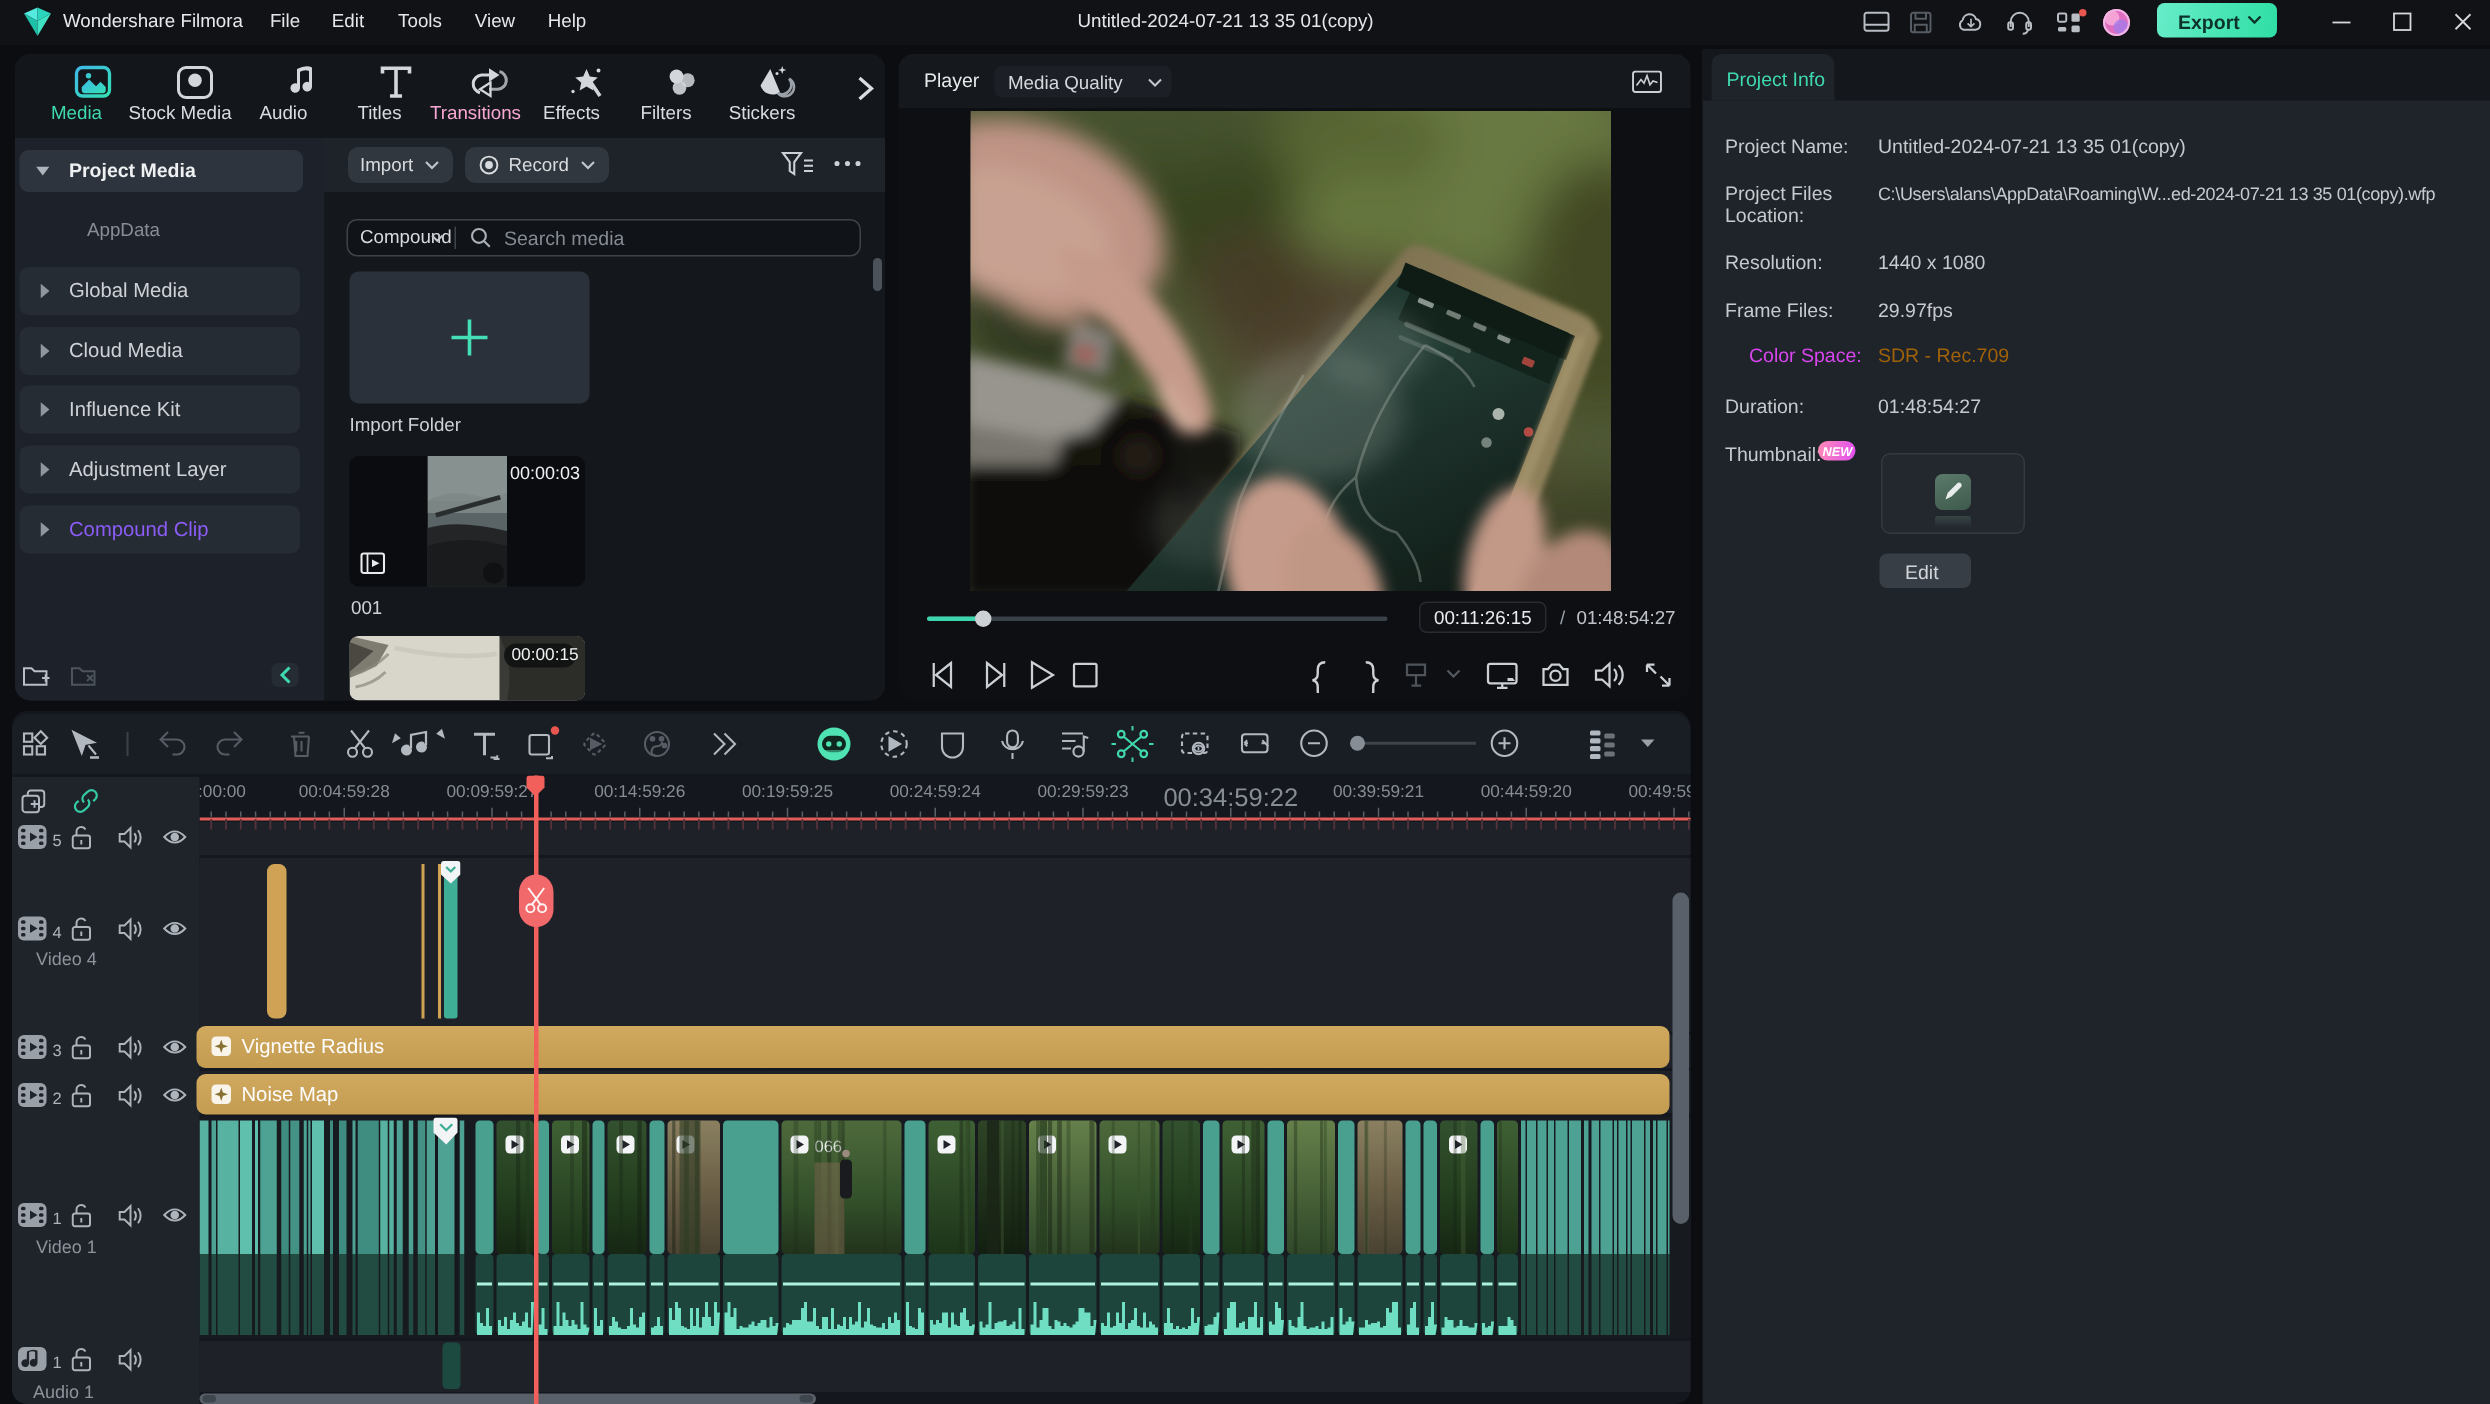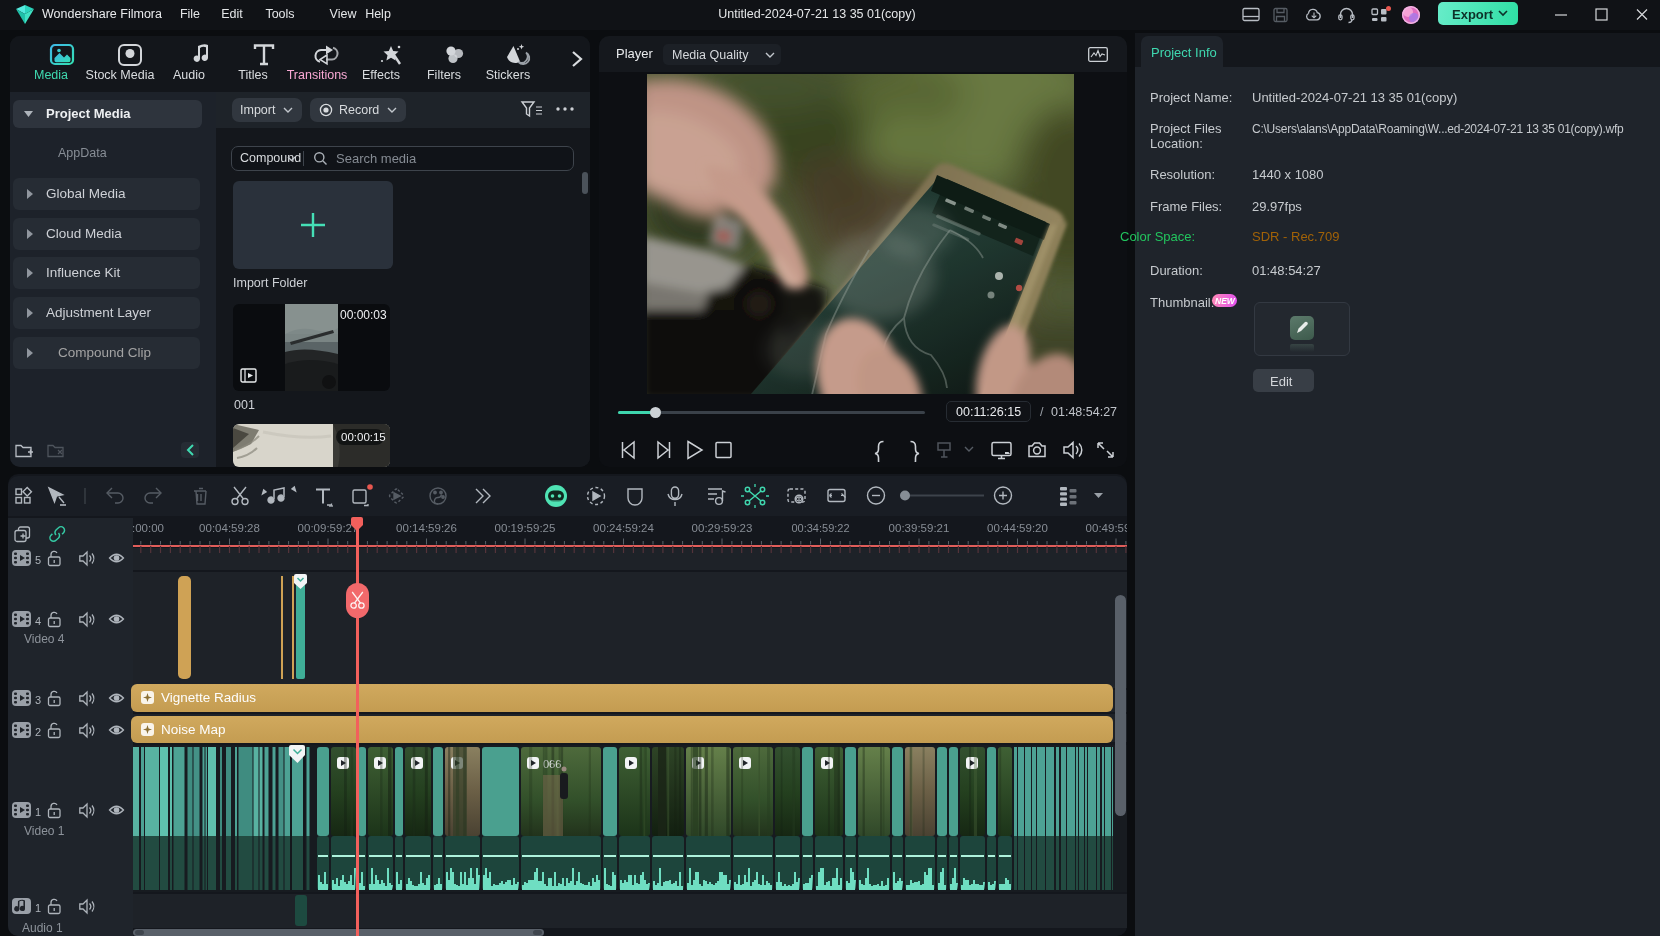--- a/index.html
+++ b/index.html
@@ -22,7 +22,7 @@
 <div class="t" style="left:190px;top:7px;color:#e4e6e8;font-size:12.5px;transform:translateX(-50%)">File</div>
 <div class="t" style="left:232px;top:7px;color:#e4e6e8;font-size:12.5px;transform:translateX(-50%)">Edit</div>
 <div class="t" style="left:280px;top:7px;color:#e4e6e8;font-size:12.5px;transform:translateX(-50%)">Tools</div>
-<div class="t" style="left:343px;top:7px;color:#e4e6e8;font-size:12.5px;transform:translateX(-50%)">View</div>
+<div class="t" style="left:330px;top:7px;color:#e4e6e8;font-size:12.5px;transform:translateX(-50%)">View</div>
 <div class="t" style="left:378px;top:7px;color:#e4e6e8;font-size:12.5px;transform:translateX(-50%)">Help</div>
 <div class="t" style="left:817px;top:7px;color:#e4e6e8;font-size:12.5px;transform:translateX(-50%)">Untitled-2024-07-21 13 35 01(copy)</div>
 <svg style="position:absolute;left:1240px;top:5px" width="190" height="20" viewBox="0 0 190 20">

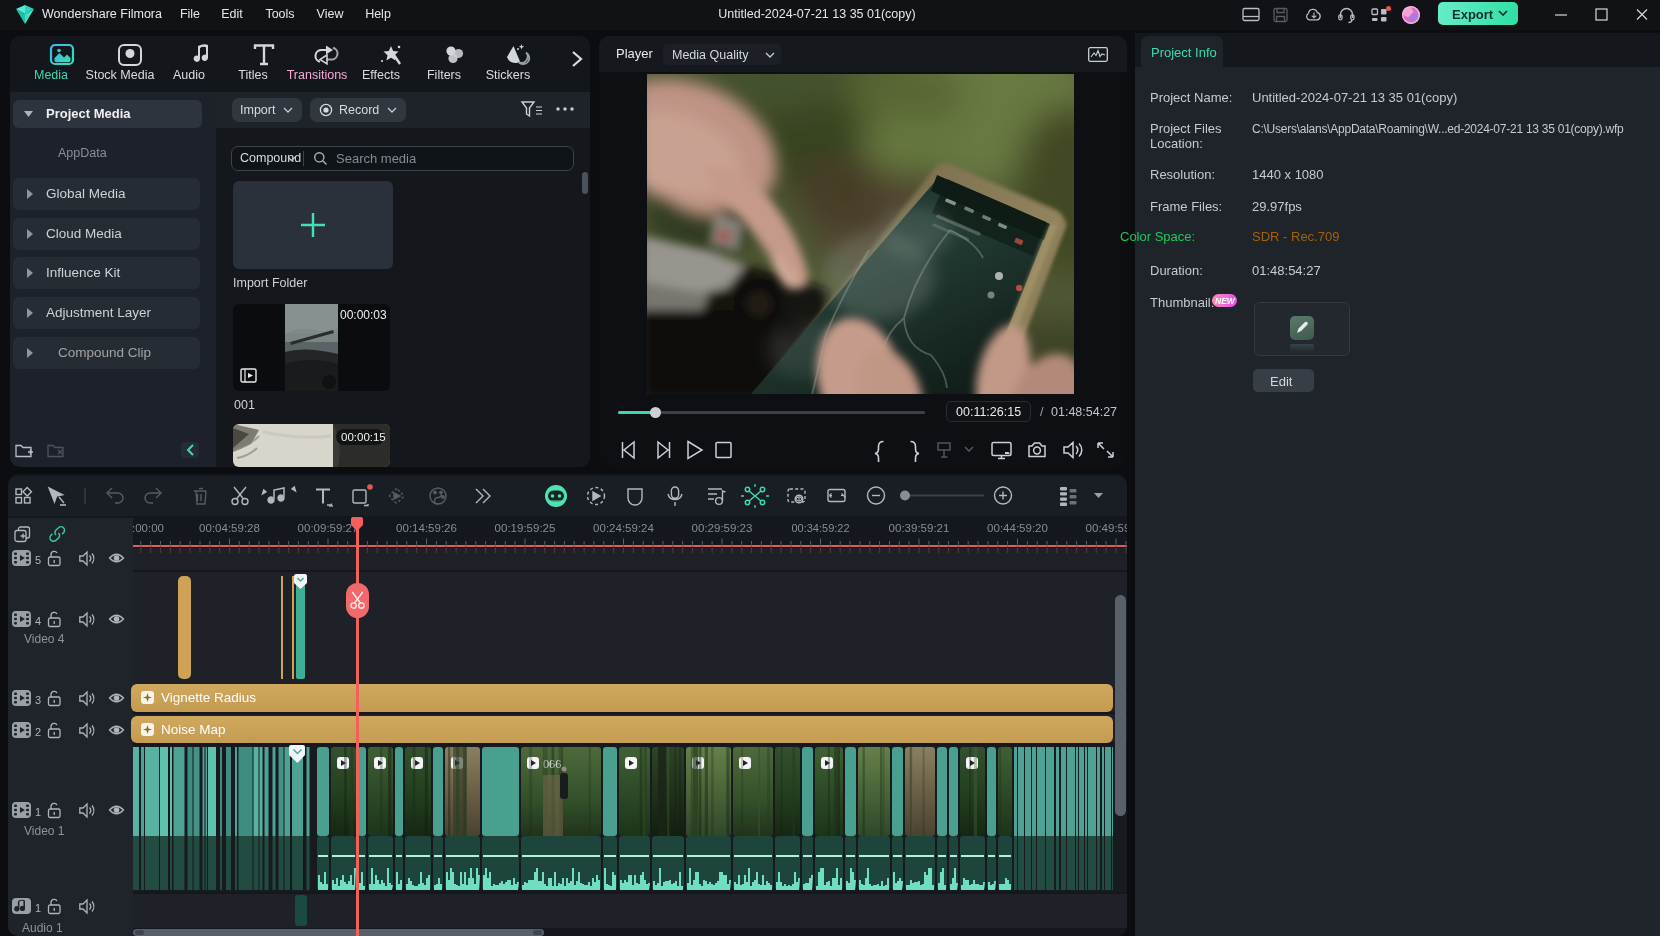--- a/index.html
+++ b/index.html
@@ -417,7 +417,7 @@
 <div class="t" style="left:1252px;top:167px;color:#c6cace;font-size:13px">1440 x 1080</div>
 <div class="t" style="left:1150px;top:199px;color:#c6cace;font-size:13px">Frame Files:</div>
 <div class="t" style="left:1252px;top:199px;color:#c6cace;font-size:13px">29.97fps</div>
-<div class="t" style="left:1120px;top:229px;color:#22c55e;font-size:13px">Color Space:</div>
+<div class="t" style="left:1166px;top:229px;color:#d946ef;font-size:13px">Color Space:</div>
 <div class="t" style="left:1252px;top:229px;color:#a16207;font-size:13px">SDR - Rec.709</div>
 <div class="t" style="left:1150px;top:263px;color:#c6cace;font-size:13px">Duration:</div>
 <div class="t" style="left:1252px;top:263px;color:#c6cace;font-size:13px">01:48:54:27</div>

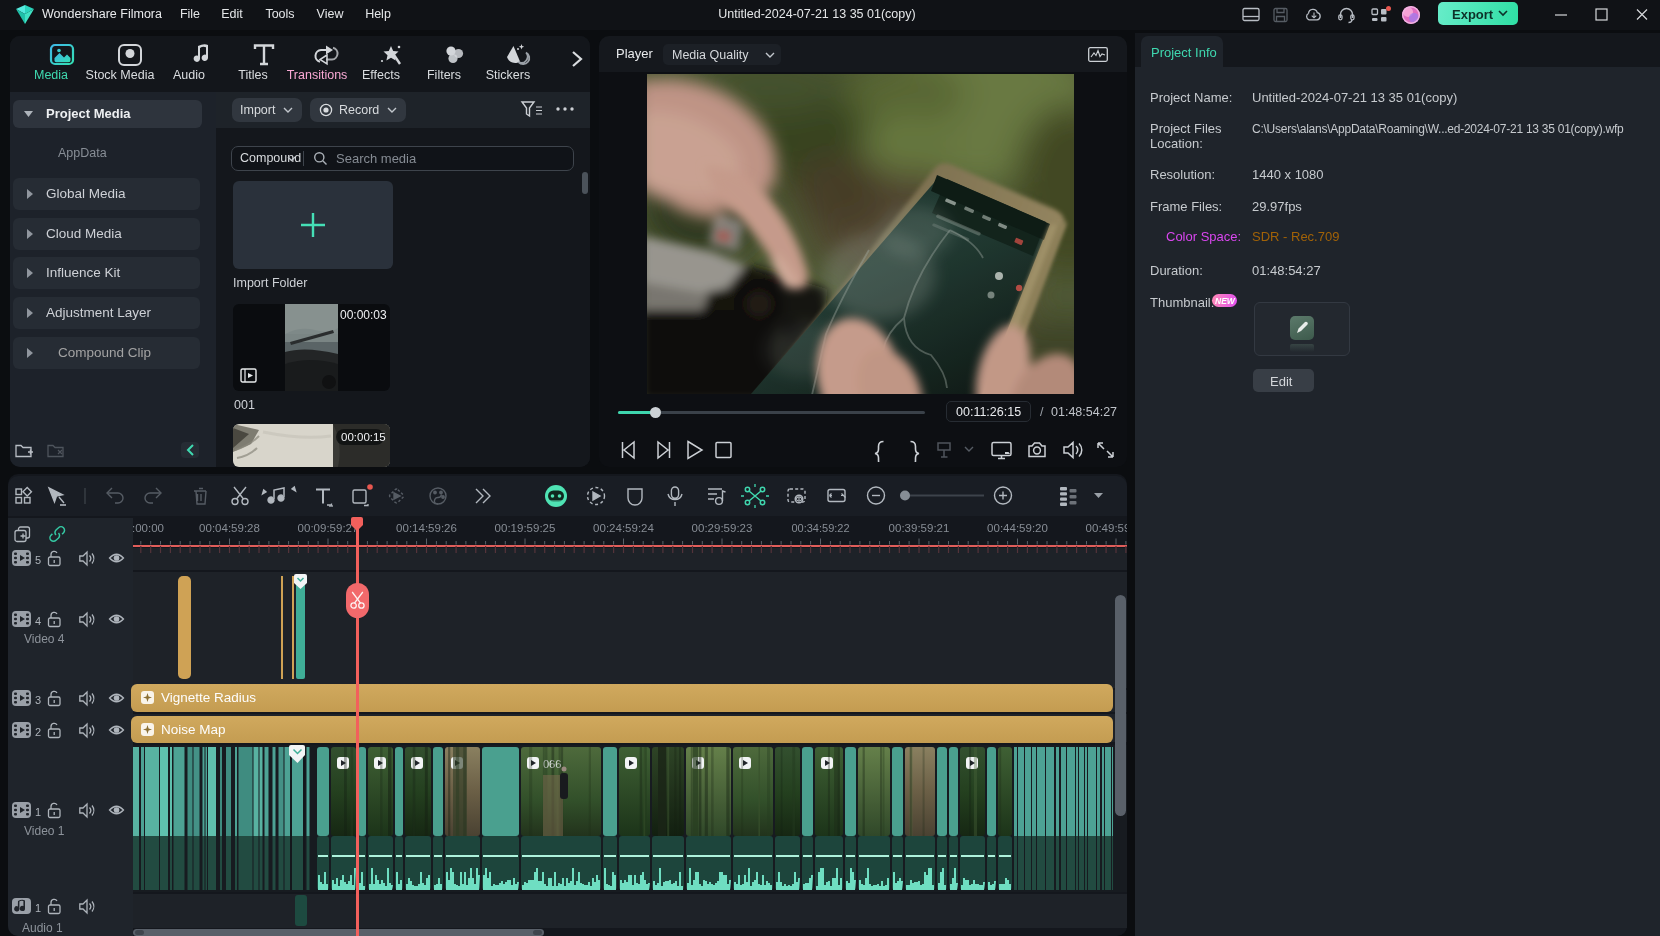--- a/index.html
+++ b/index.html
@@ -155,7 +155,7 @@
 <svg style="position:absolute;left:27px;top:347.79999999999995px" width="6" height="10">
     <path d="M0 0 L6 5 L0 10 z" fill="#90969e"></path>
   </svg>
-<div class="t" style="left:58px;top:344.79999999999995px;color:#a3a3a3;font-size:13.5px">Compound Clip</div>
+<div class="t" style="left:46px;top:344.79999999999995px;color:#8b5cf6;font-size:13.5px">Compound Clip</div>
 <svg style="position:absolute;left:14px;top:441px" width="190" height="20" viewBox="0 0 190 20">
 <g fill="none" stroke="#b9bec5" stroke-width="1.3">
       <path d="M2 4.5 h5 l2 2 h8 v9 h-15 z"></path>

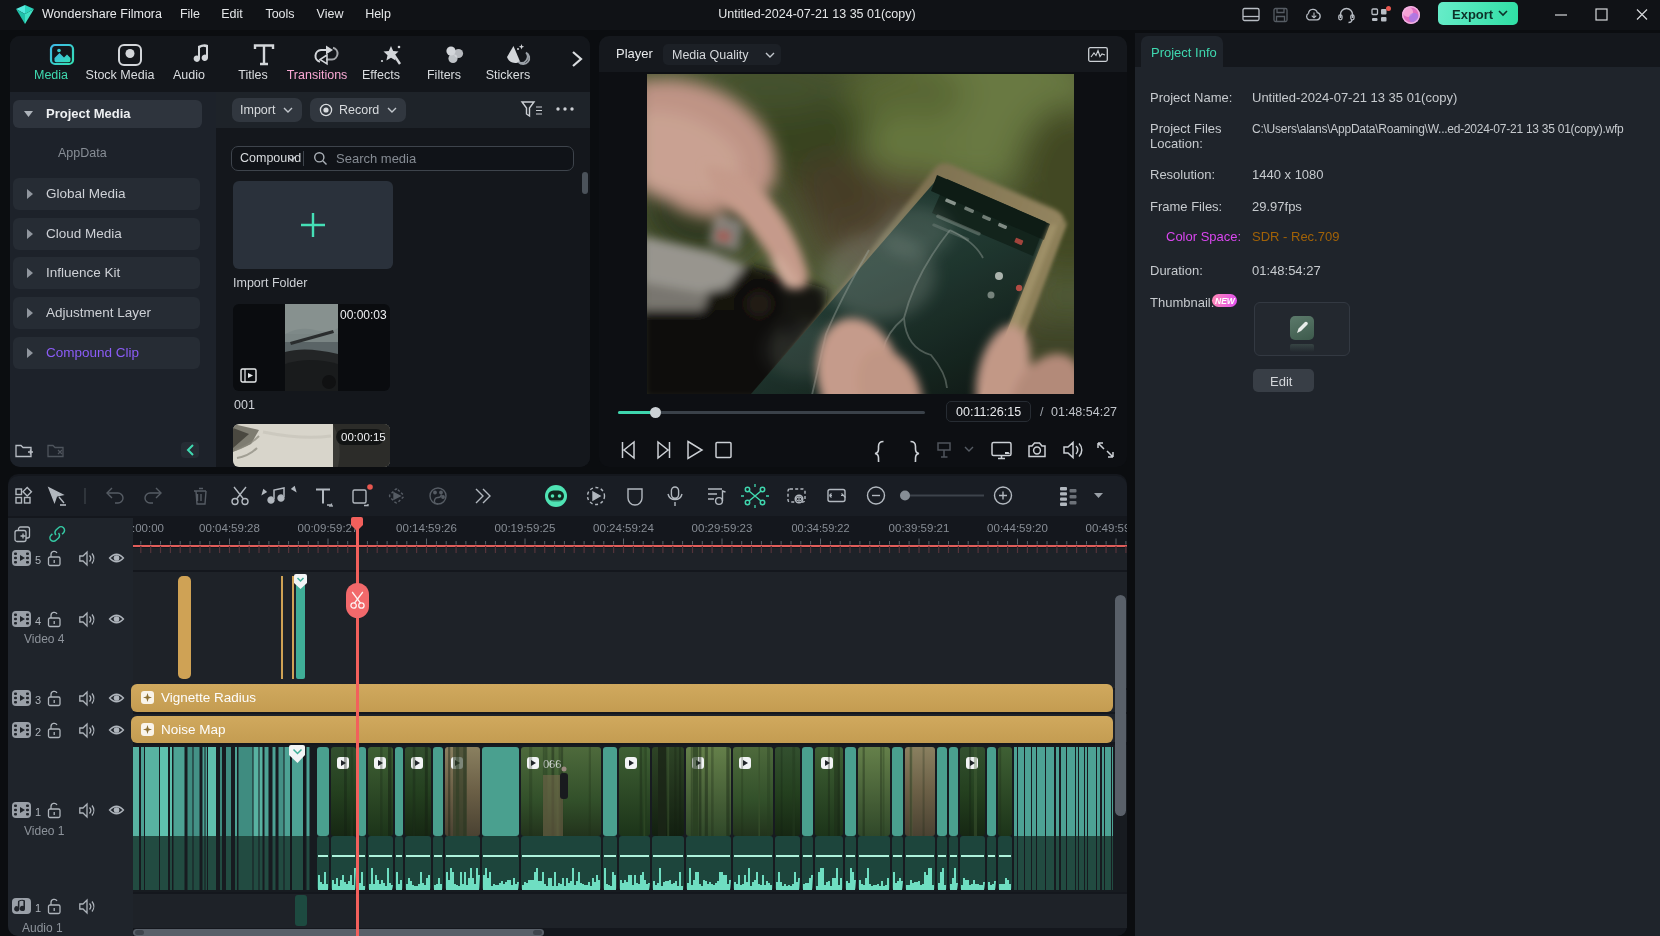--- a/index.html
+++ b/index.html
@@ -546,7 +546,7 @@
     <div class="t" style="left:392.0px;top:4px;color:#878d95;font-size:11.5px;transform:translateX(-50%)">00:19:59:25</div>
     <div class="t" style="left:490.5px;top:4px;color:#878d95;font-size:11.5px;transform:translateX(-50%)">00:24:59:24</div>
     <div class="t" style="left:589.0px;top:4px;color:#878d95;font-size:11.5px;transform:translateX(-50%)">00:29:59:23</div>
-    <div class="t" style="left:687.5px;top:4px;color:#878d95;font-size:11px;transform:translateX(-50%)">00:34:59:22</div>
+    <div class="t" style="left:687.5px;top:4px;color:#878d95;font-size:17px;transform:translateX(-50%)">00:34:59:22</div>
     <div class="t" style="left:786.0px;top:4px;color:#878d95;font-size:11.5px;transform:translateX(-50%)">00:39:59:21</div>
     <div class="t" style="left:884.5px;top:4px;color:#878d95;font-size:11.5px;transform:translateX(-50%)">00:44:59:20</div>
     <div class="t" style="left:983.0px;top:4px;color:#878d95;font-size:11.5px;transform:translateX(-50%)">00:49:59:19</div>

